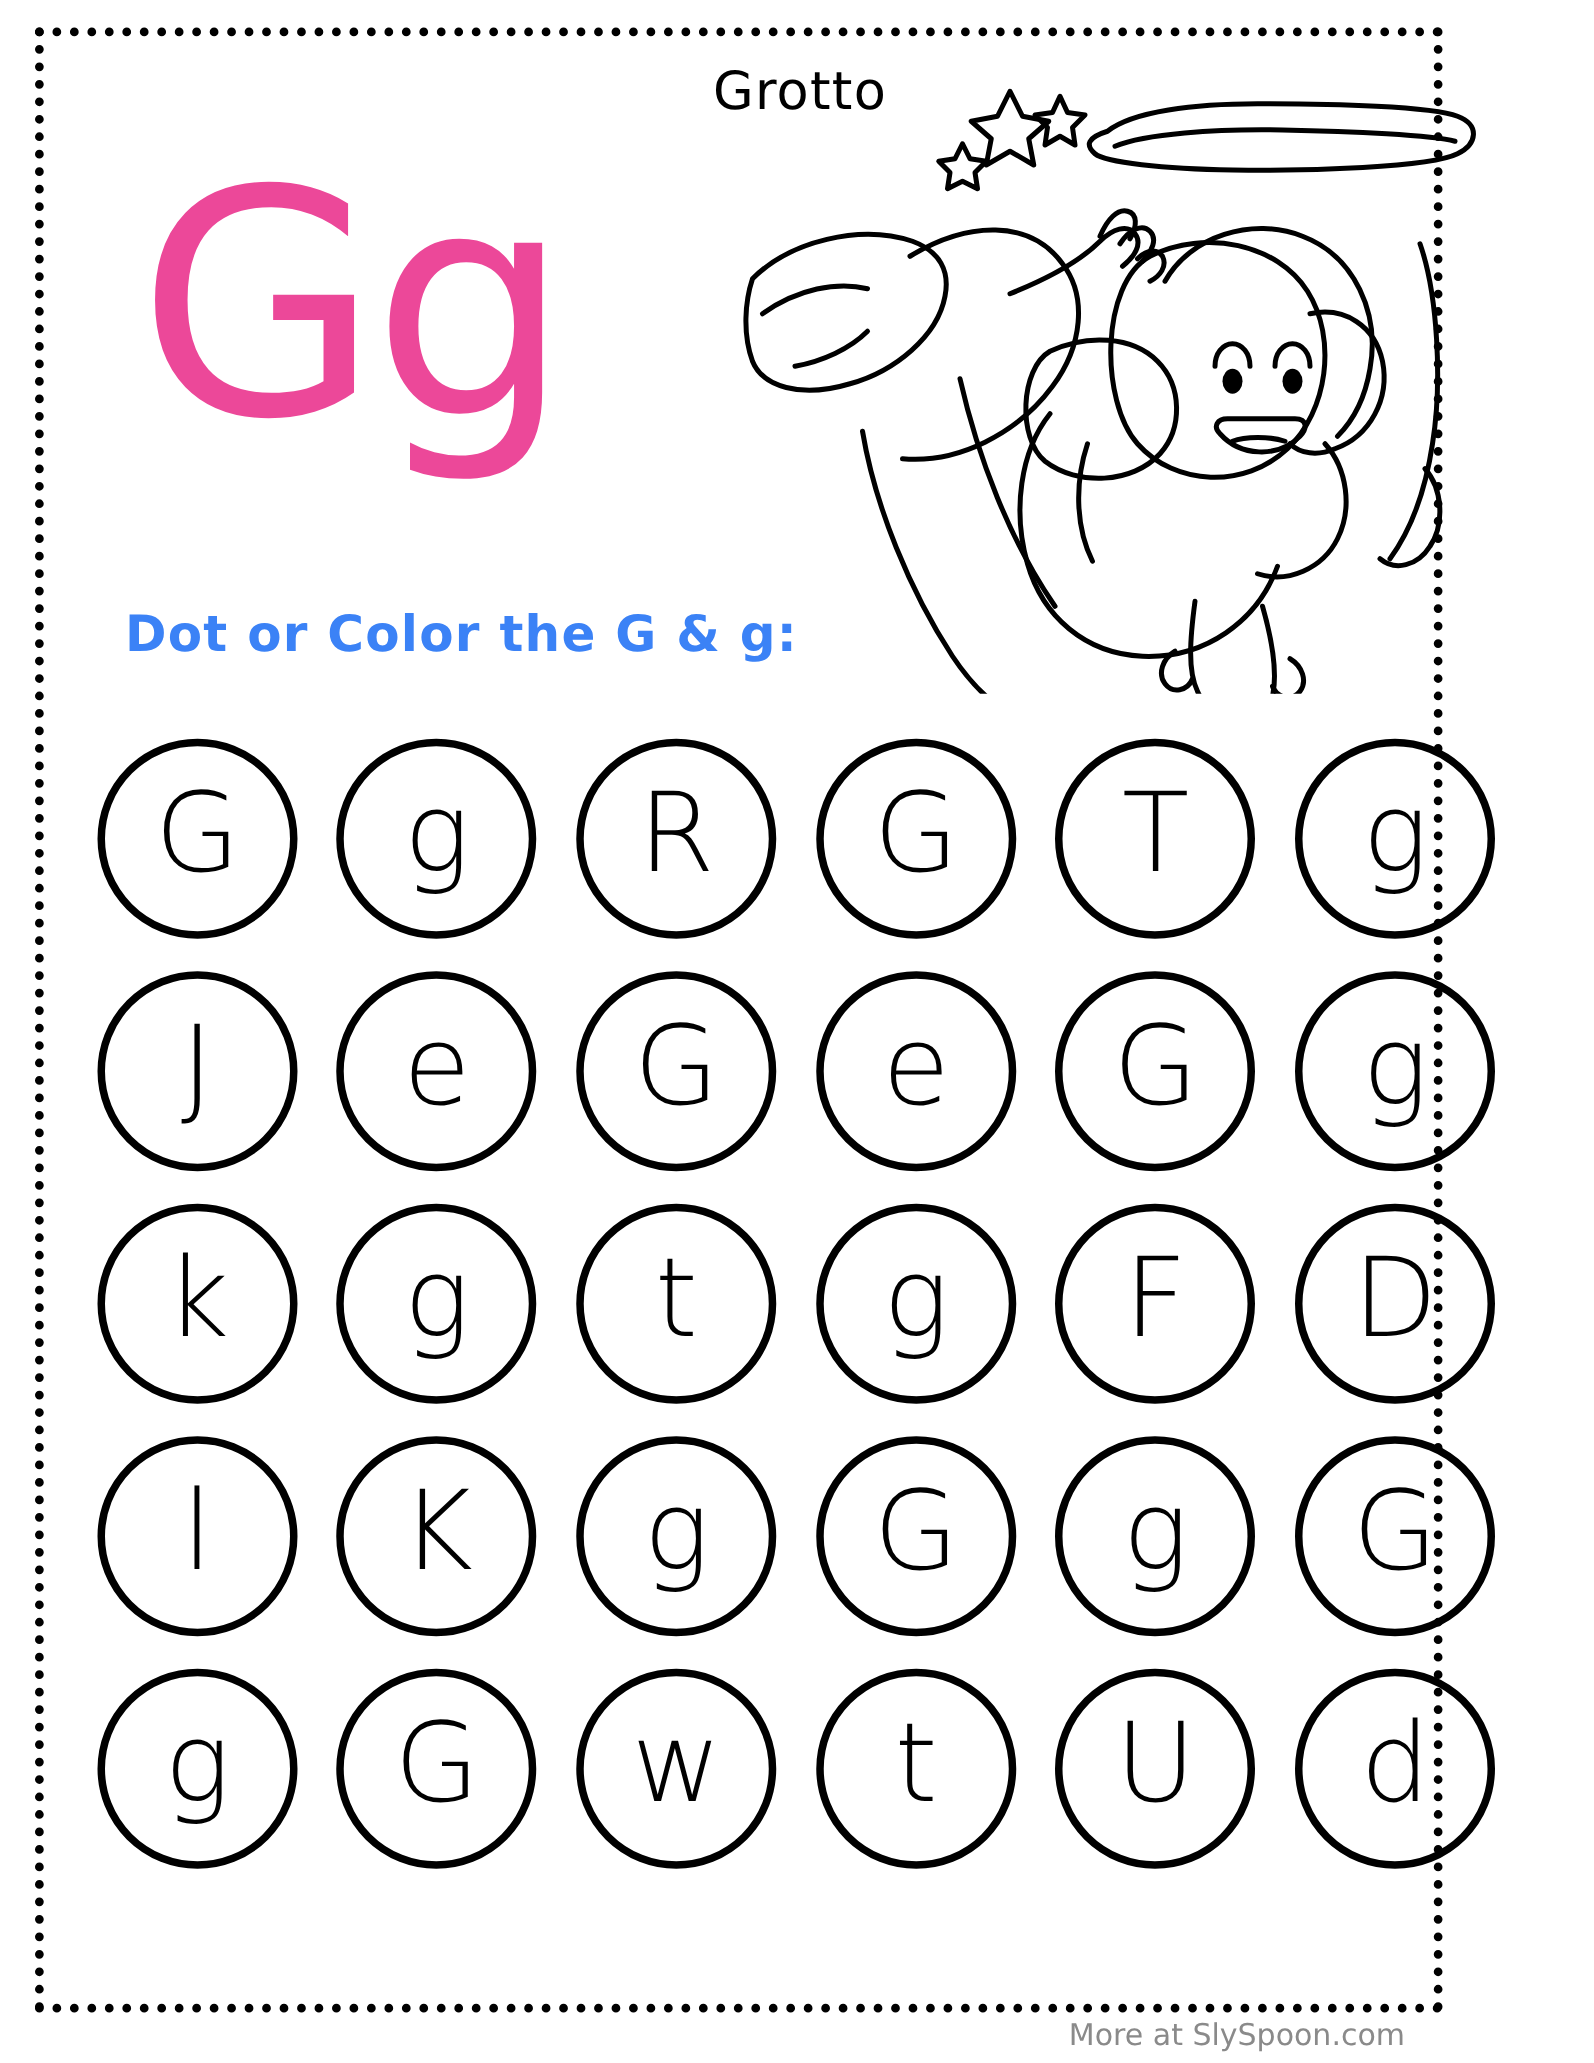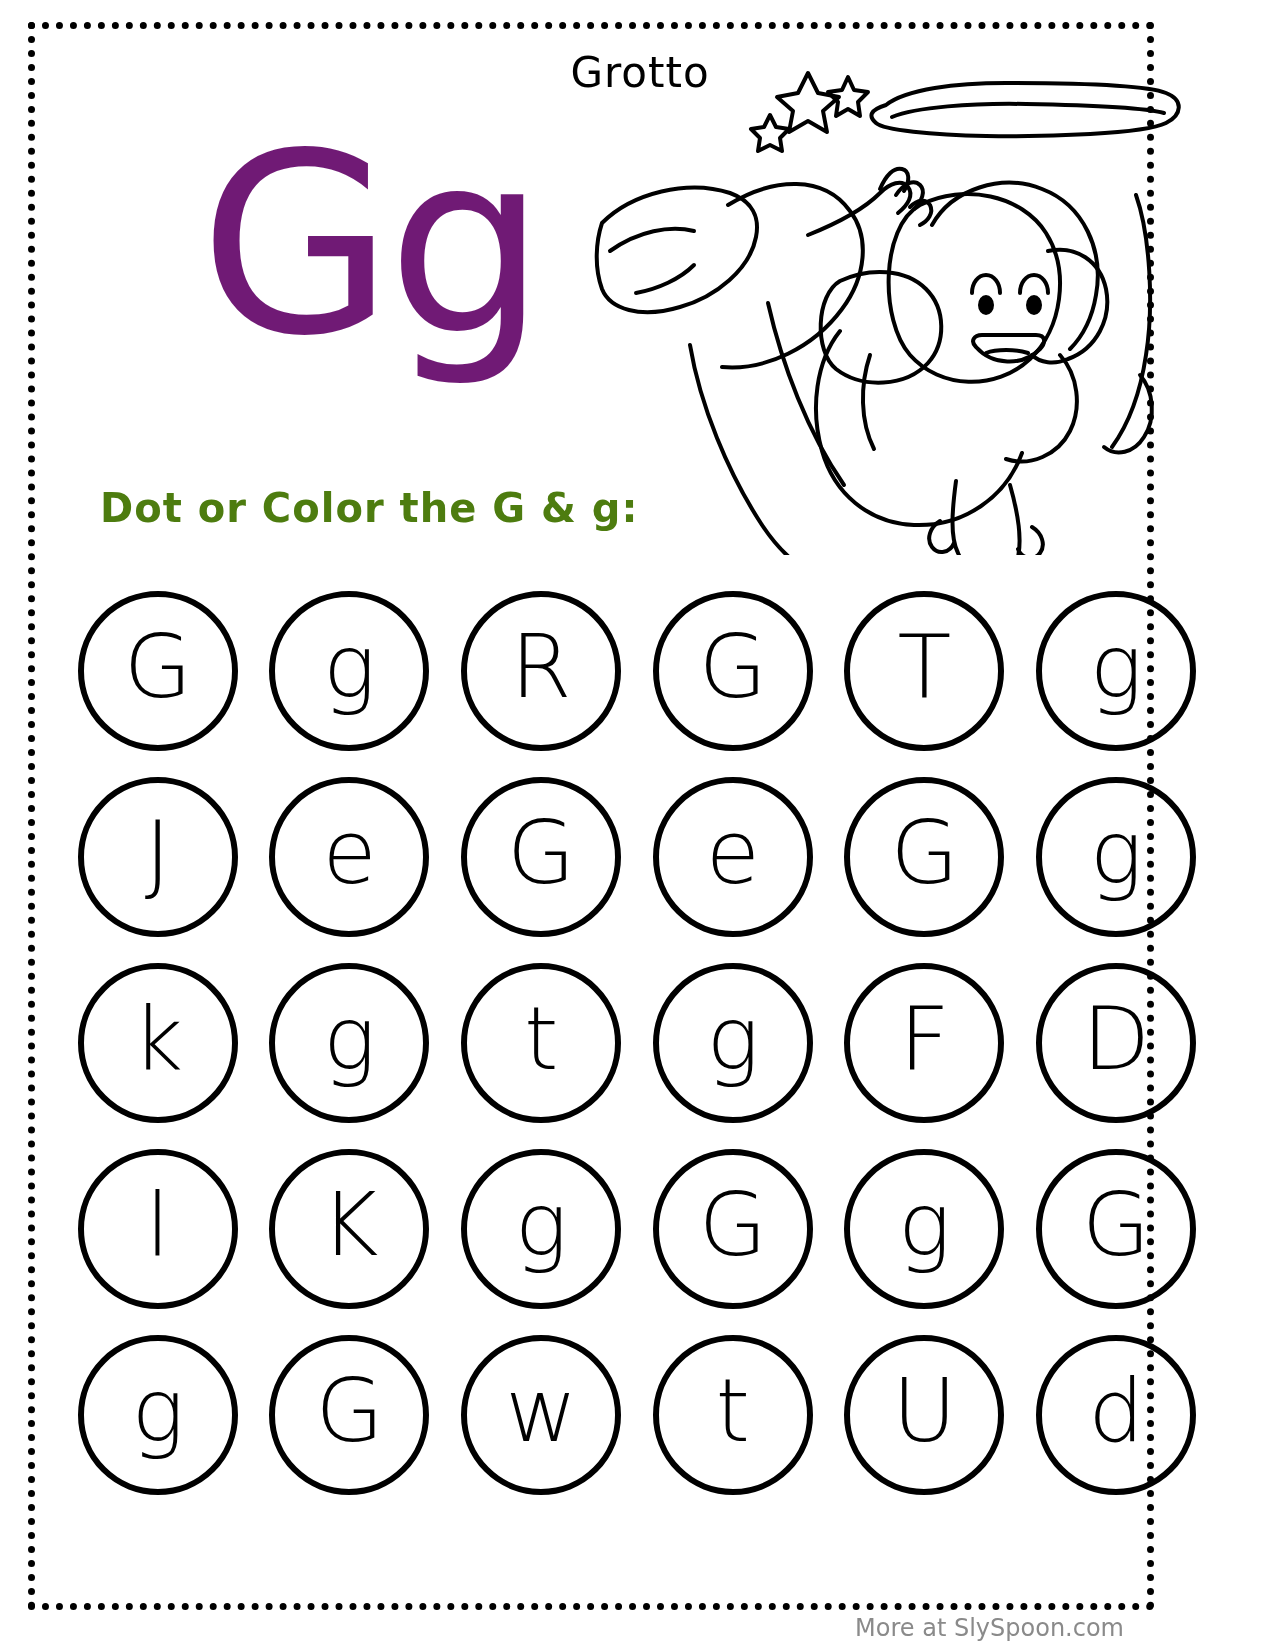--- a/index.html
+++ b/index.html
@@ -53,12 +53,12 @@
     left: 110px;
     top: 120px;
     width: 430px;
-    text-align: right;
+    text-align: left;
     font-size: 250px;
     line-height: 250px;
     font-family: "DejaVu Sans", sans-serif;
     font-weight: 400;
-    color: #701a75;
+    color: #ec4899;
     letter-spacing: -6px;
   }
 

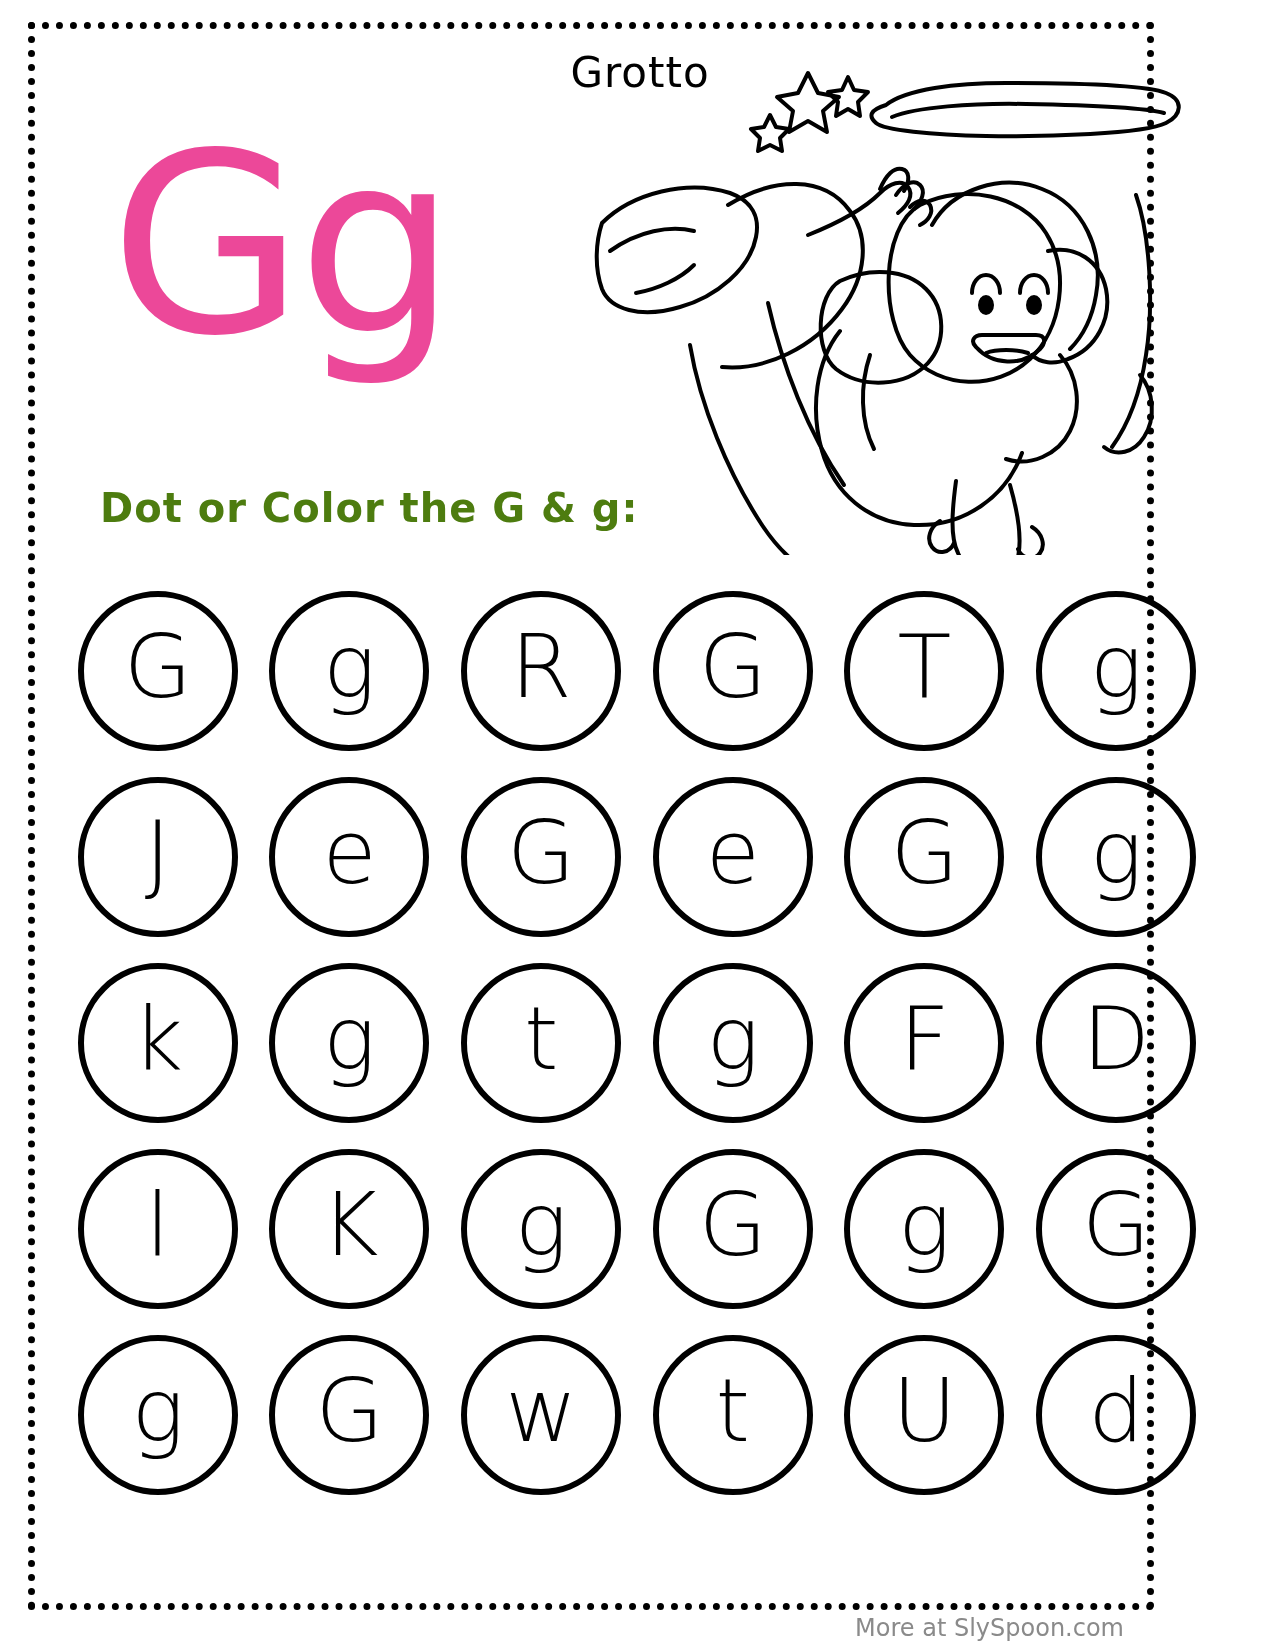--- a/index.html
+++ b/index.html
@@ -69,7 +69,7 @@
     font-size: 40px;
     font-weight: bold;
     letter-spacing: 1px;
-    color: #4d7c0f;
+    color: #3b82f6;
     font-family: "DejaVu Sans", sans-serif;
   }
 

